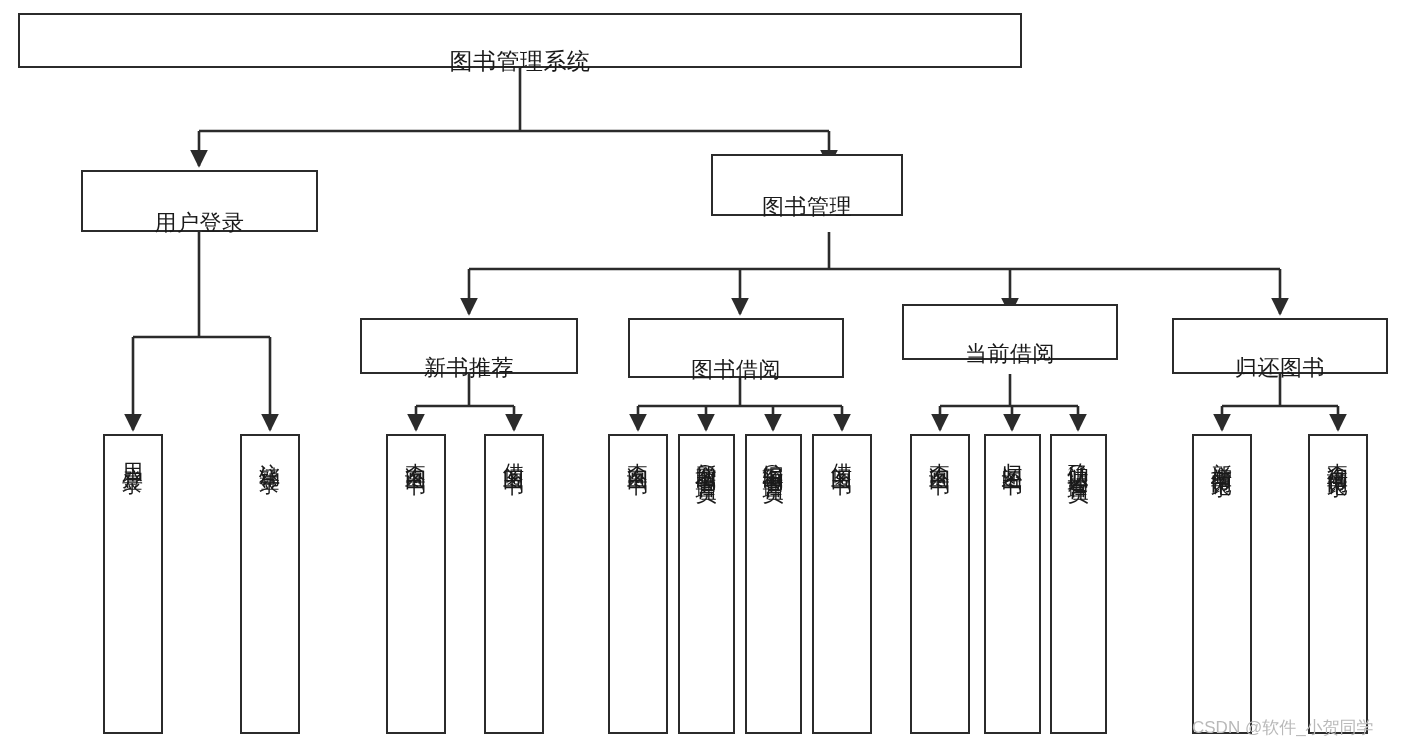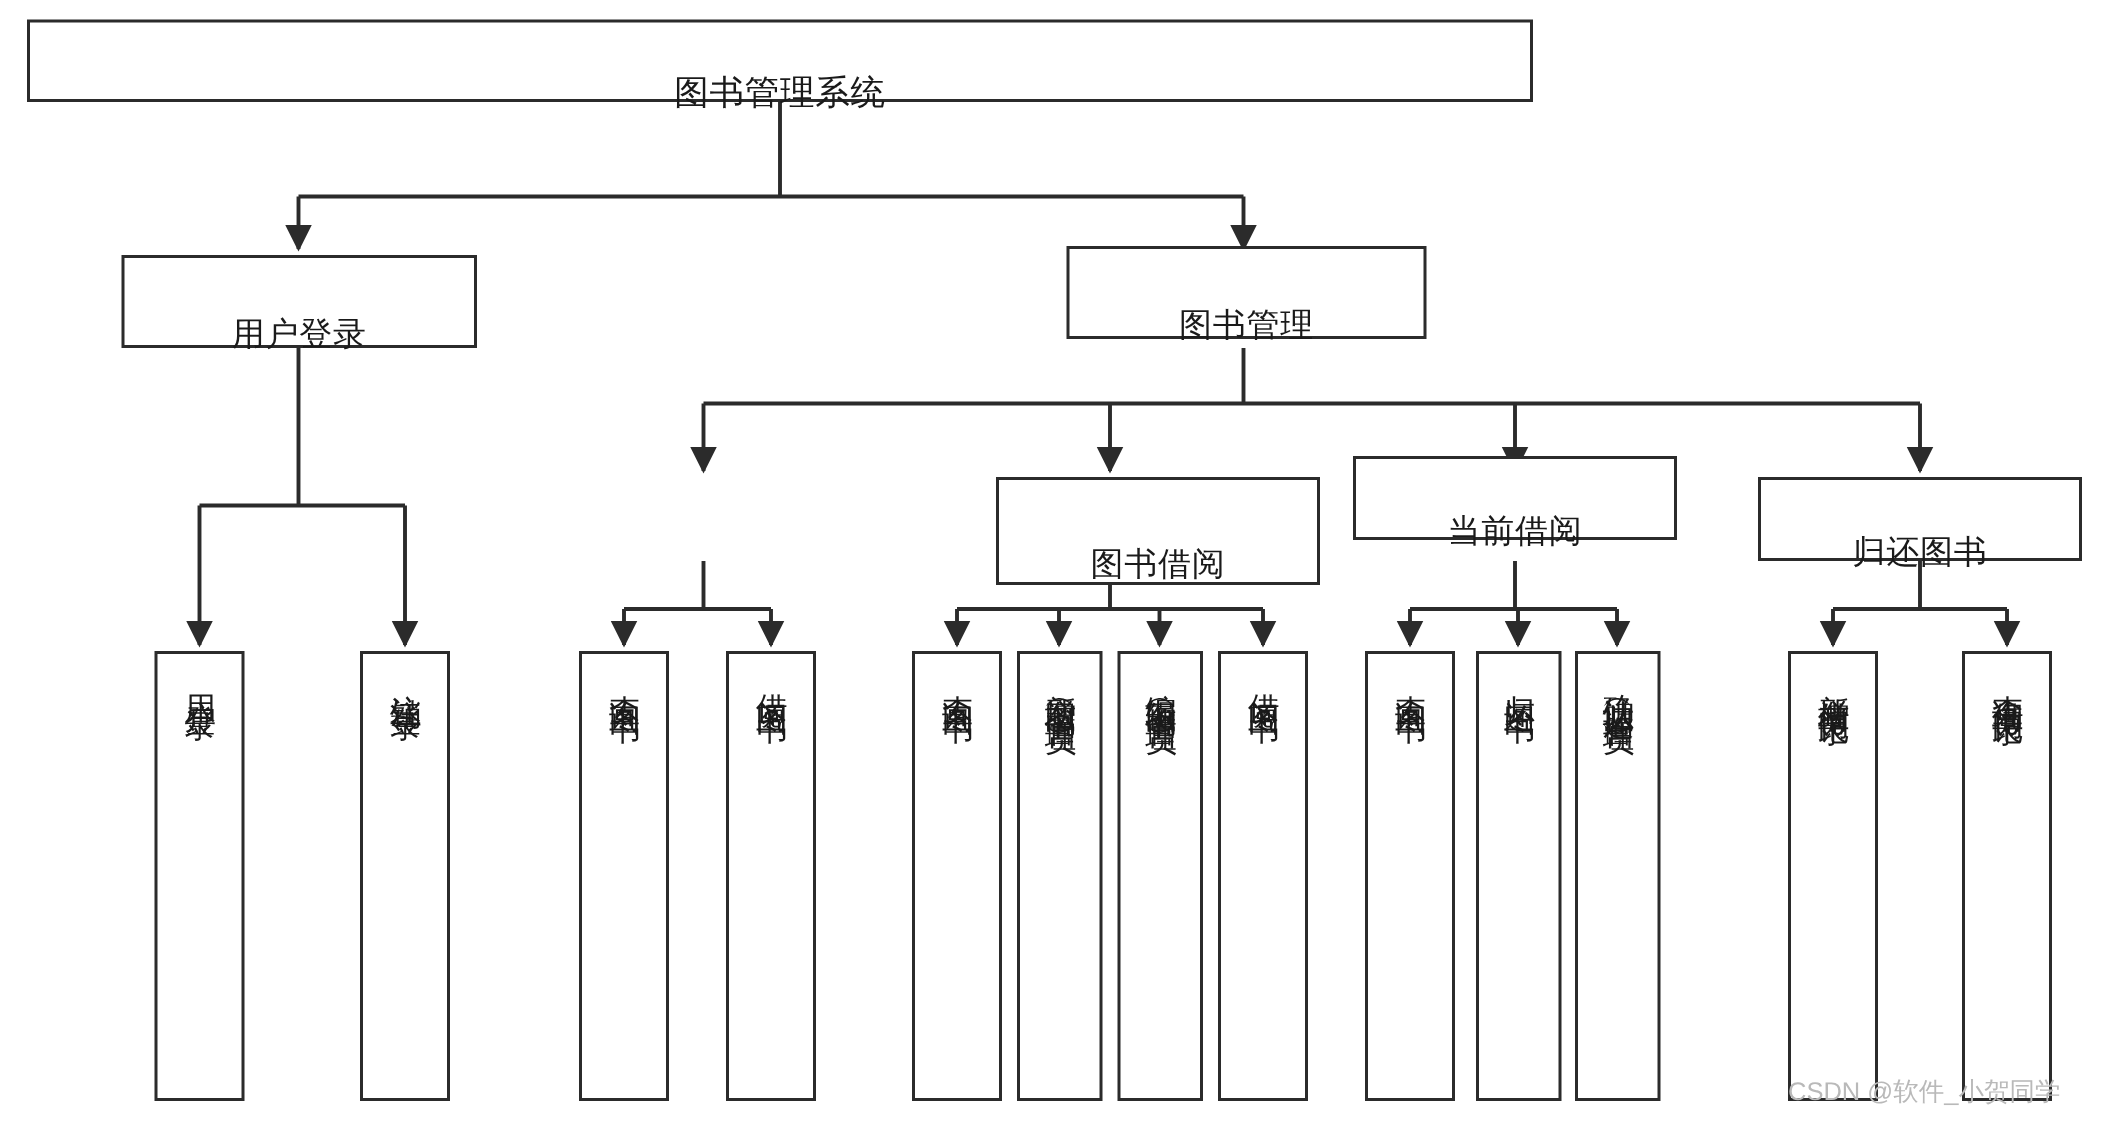--- a/index.html
+++ b/index.html
@@ -137,7 +137,7 @@
   <div class="node h" style="left:81px; top:170px; width:237px; height:62px;">
     <span class="label">用户登录</span>
   </div>
-  <div class="node h" style="left:711px; top:164px; width:240px; height:62px;">
+  <div class="node h" style="left:711px; top:154px; width:192px; height:62px;">
     <span class="label">图书管理</span>
   </div>
 

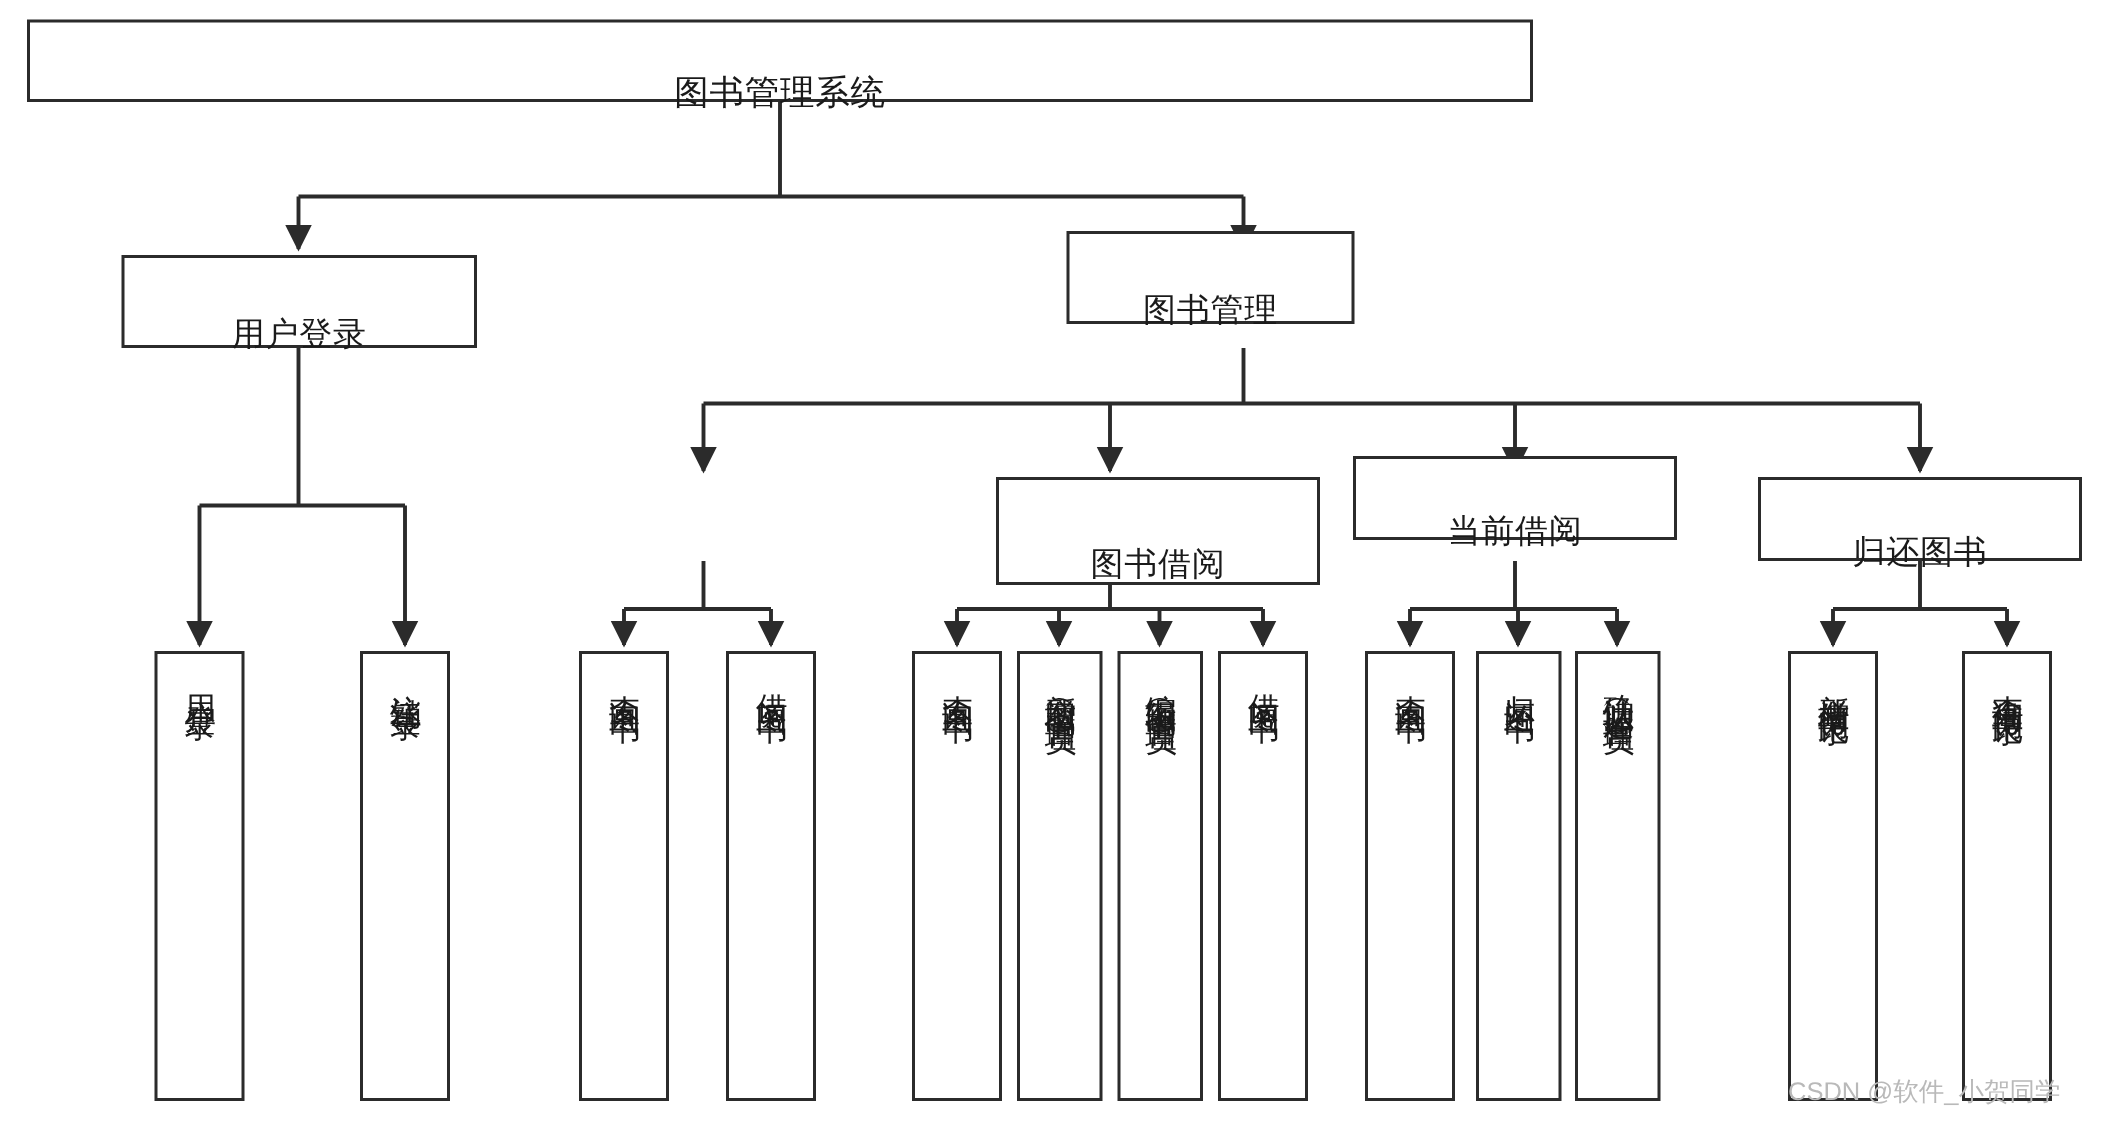--- a/index.html
+++ b/index.html
@@ -141,6 +141,9 @@
     <span class="label">图书管理</span>
   </div>
 
+  <div class="node h" style="left:360px; top:318px; width:218px; height:56px;">
+    <span class="label">新书推荐</span>
+  </div>
   <div class="node h" style="left:664px; top:318px; width:216px; height:72px;">
     <span class="label">图书借阅</span>
   </div>

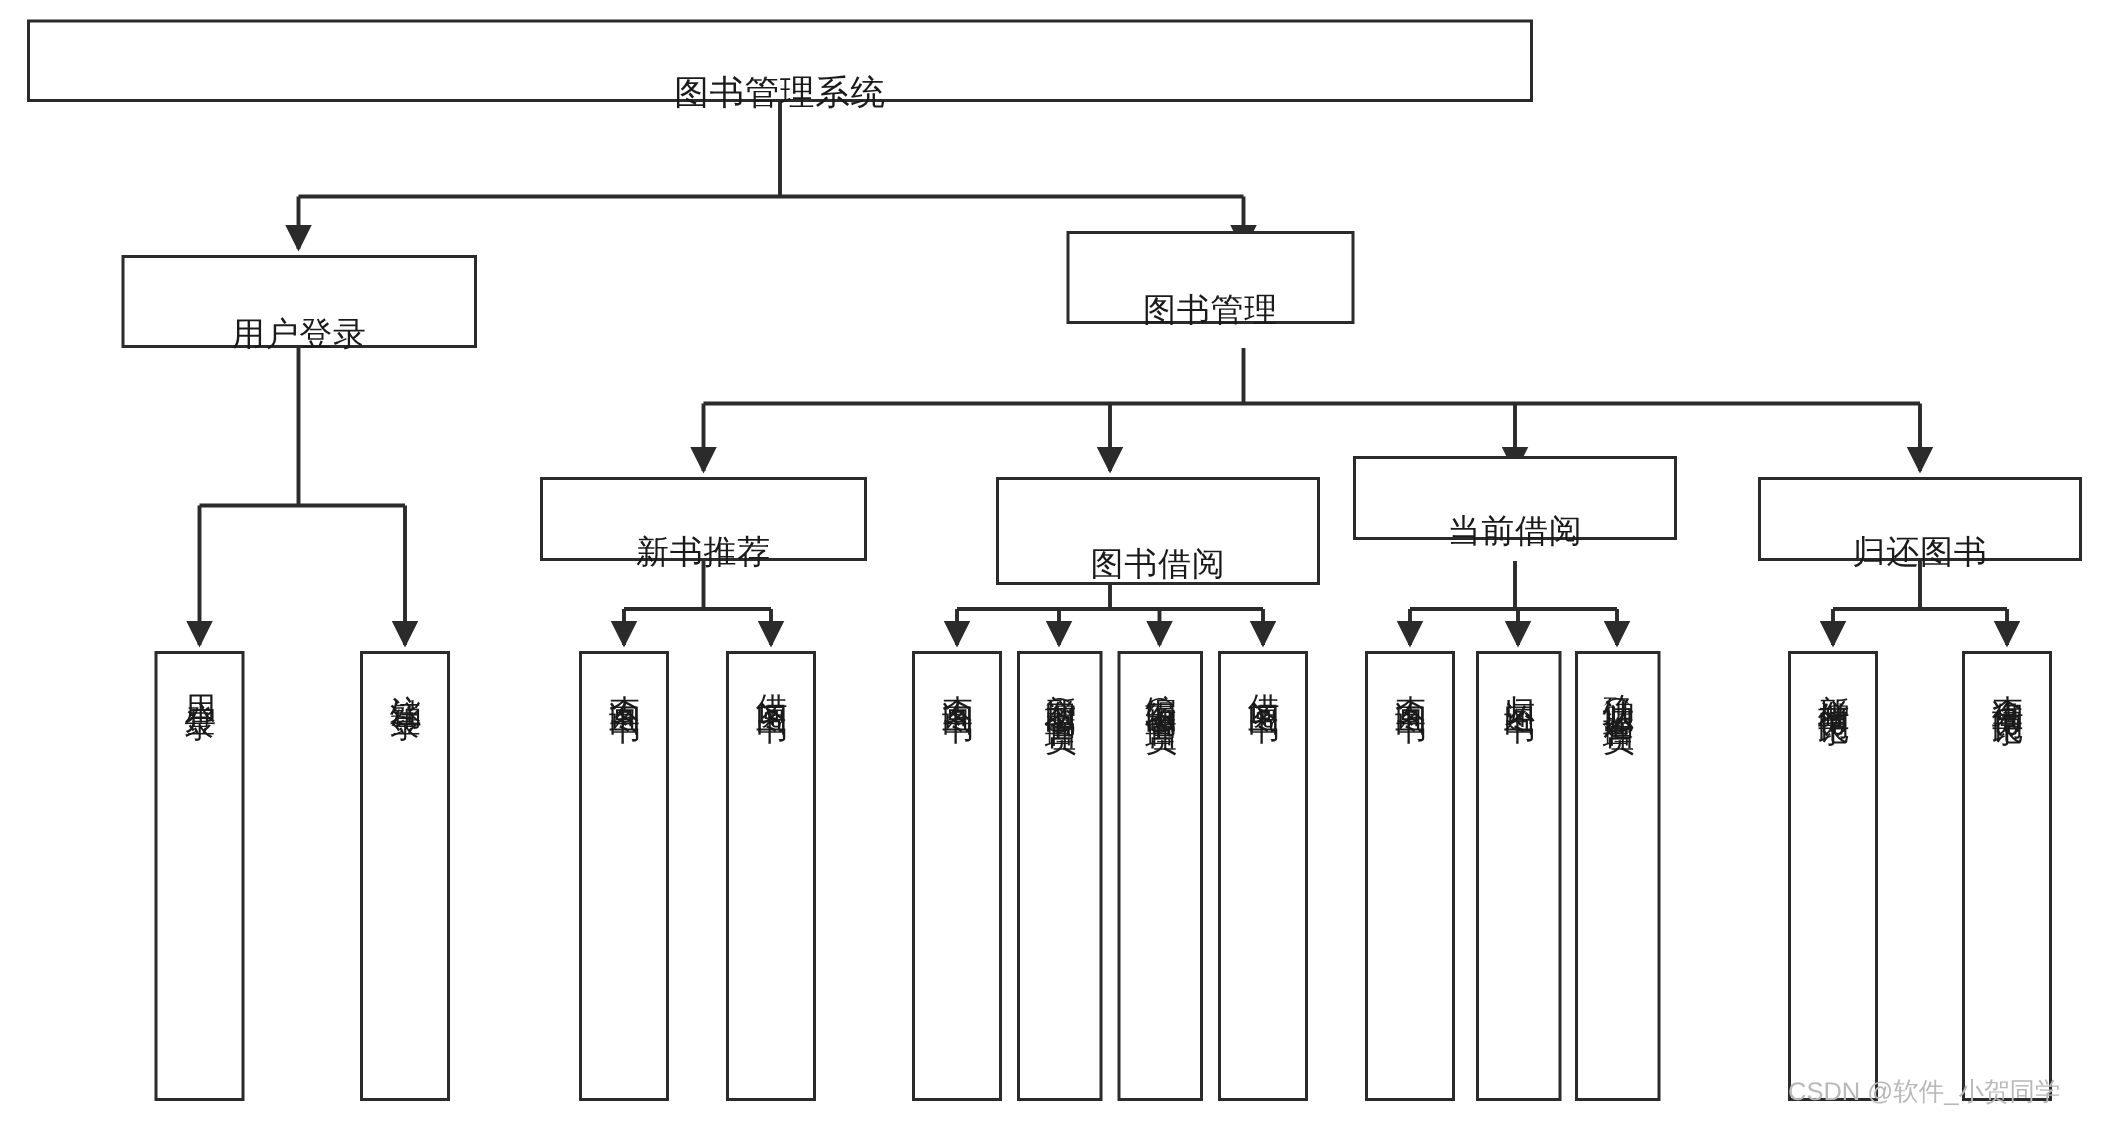--- a/index.html
+++ b/index.html
@@ -144,7 +144,7 @@
   <div class="node h" style="left:360px; top:318px; width:218px; height:56px;">
     <span class="label">新书推荐</span>
   </div>
-  <div class="node h" style="left:664px; top:318px; width:216px; height:72px;">
+  <div class="node h" style="left:628px; top:318px; width:216px; height:60px;">
     <span class="label">图书借阅</span>
   </div>
   <div class="node h" style="left:902px; top:304px; width:216px; height:56px;">

